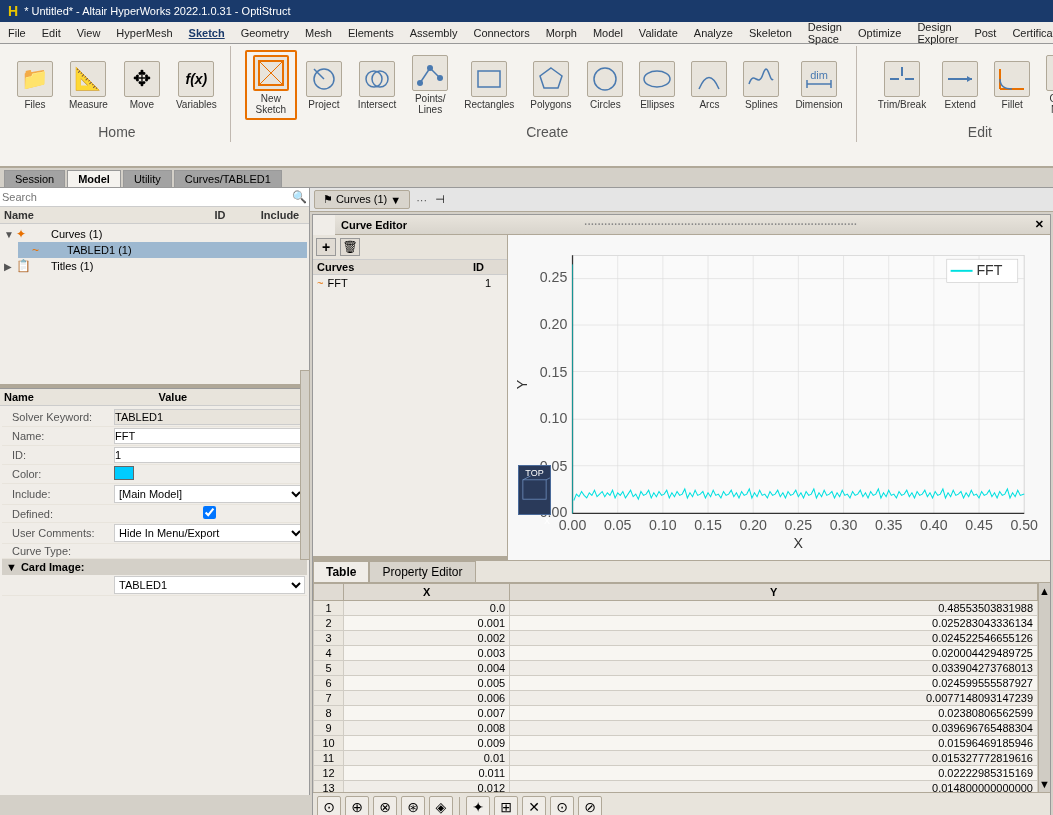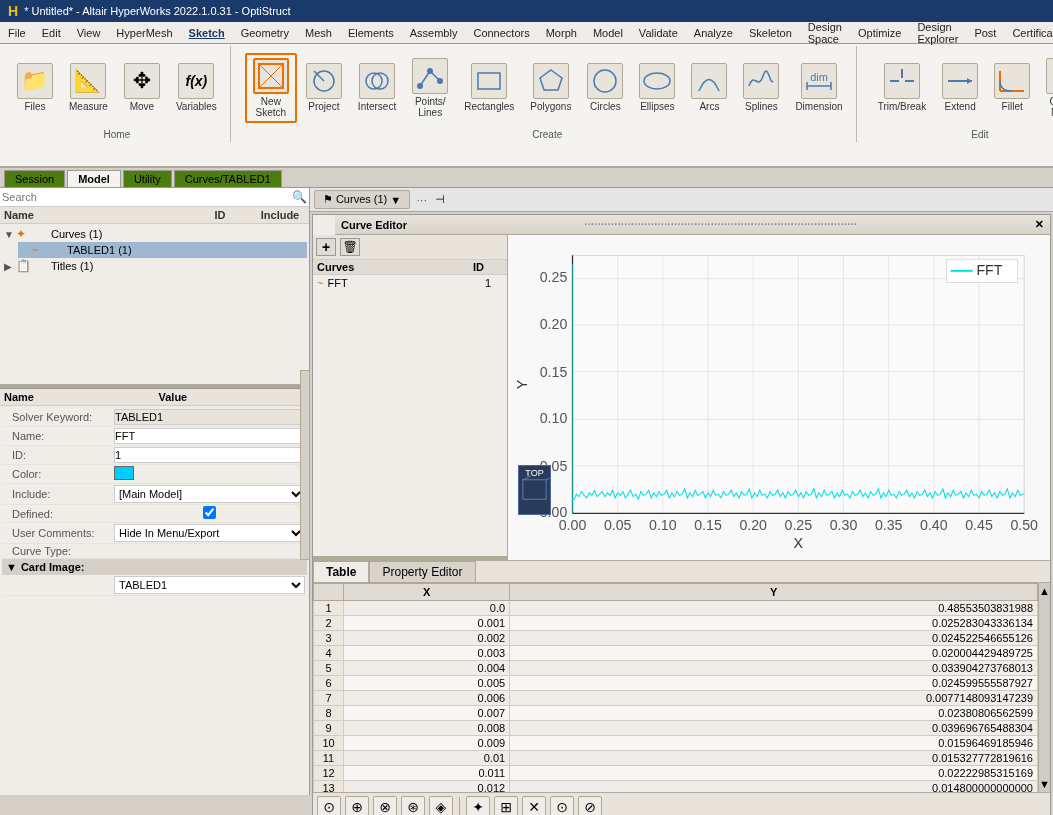--- a/index.html
+++ b/index.html
@@ -18,7 +18,7 @@
     #ribbon { background: #f5f3ef; border-bottom: 2px solid #b0a898; display: flex; flex-direction: column; }
     #ribbon-content { display: flex; align-items: stretch; padding: 2px 4px; min-height: 100px; }
     .ribbon-group { display: flex; flex-direction: column; align-items: center; border-right: 1px solid #c0b8b0; padding: 2px 6px; }
-    .ribbon-group-label { font-size: 10px; color: #555; margin-top: 2px; text-align: center; }
+    .ribbon-group-label { font-size: 14px; color: #555; margin-top: 2px; text-align: center; }
     .ribbon-buttons { display: flex; align-items: center; gap: 2px; flex: 1; }
     .ribbon-btn { display: flex; flex-direction: column; align-items: center; padding: 3px 6px; cursor: pointer; border: 1px solid transparent; border-radius: 2px; min-width: 40px; }
     .ribbon-btn .icon-box { width: 36px; height: 36px; background: #e8e4dc; border: 1px solid #b0a898; display: flex; align-items: center; justify-content: center; font-size: 18px; border-radius: 2px; }

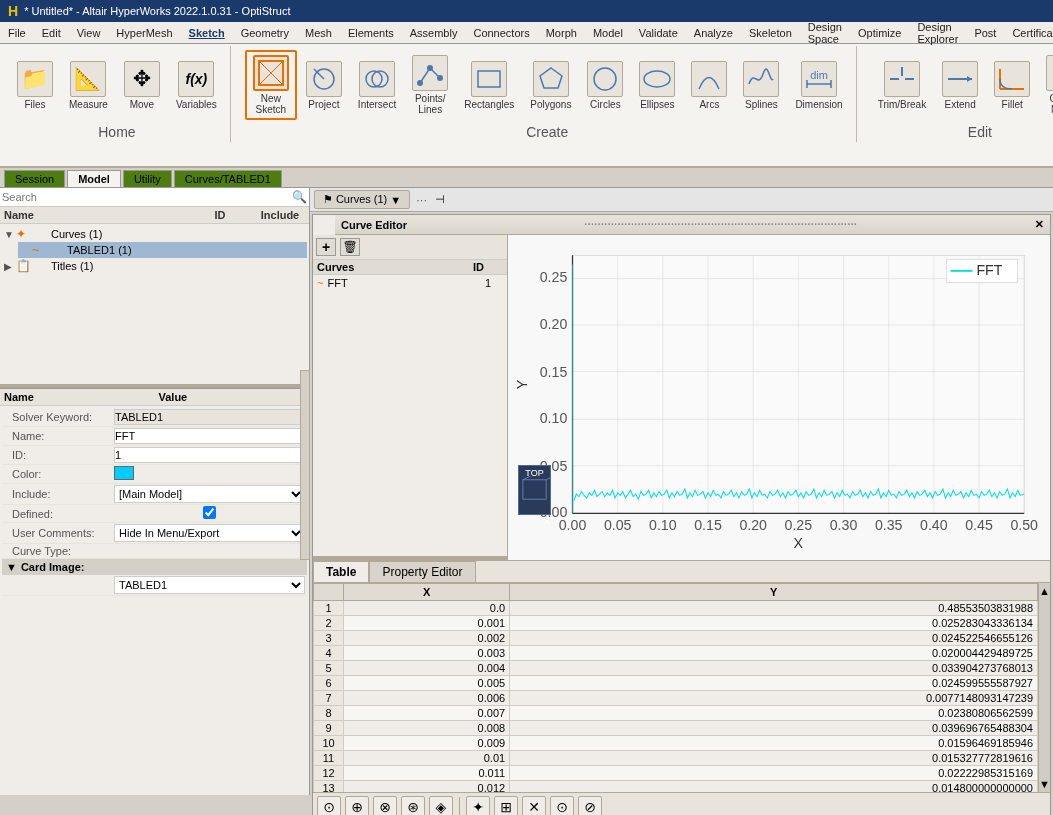--- a/index.html
+++ b/index.html
@@ -27,7 +27,7 @@
 
     
     #lower-tabs { display: flex; background: #d4d0c8; border-bottom: 1px solid #999; height: 20px; align-items: flex-end; padding-left: 4px; }
-    .lower-tab { padding: 2px 10px; background: #4d7c0f; border: 1px solid #999; border-bottom: none; cursor: pointer; font-size: 11px; margin-right: 2px; }
+    .lower-tab { padding: 2px 10px; background: #a3a3a3; border: 1px solid #999; border-bottom: none; cursor: pointer; font-size: 11px; margin-right: 2px; }
     .lower-tab.active { background: #f5f3ef; font-weight: bold; }
 
     

